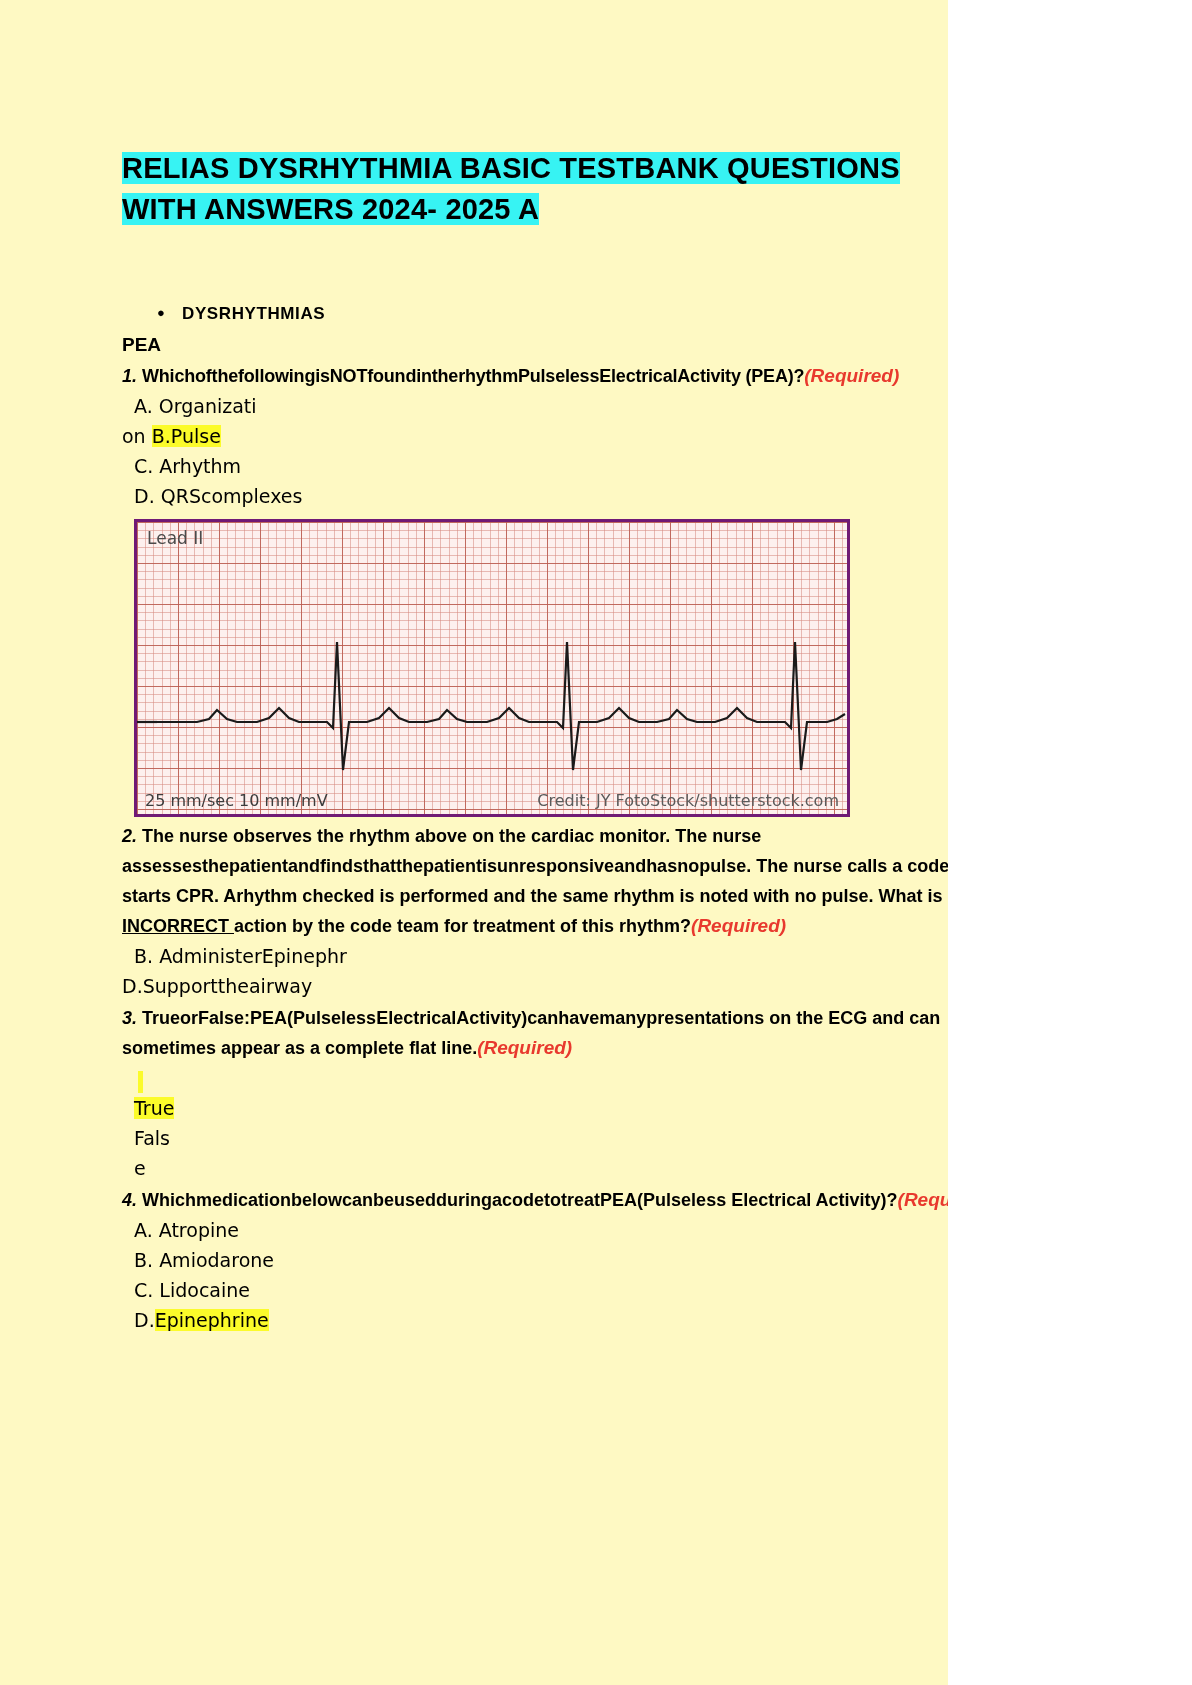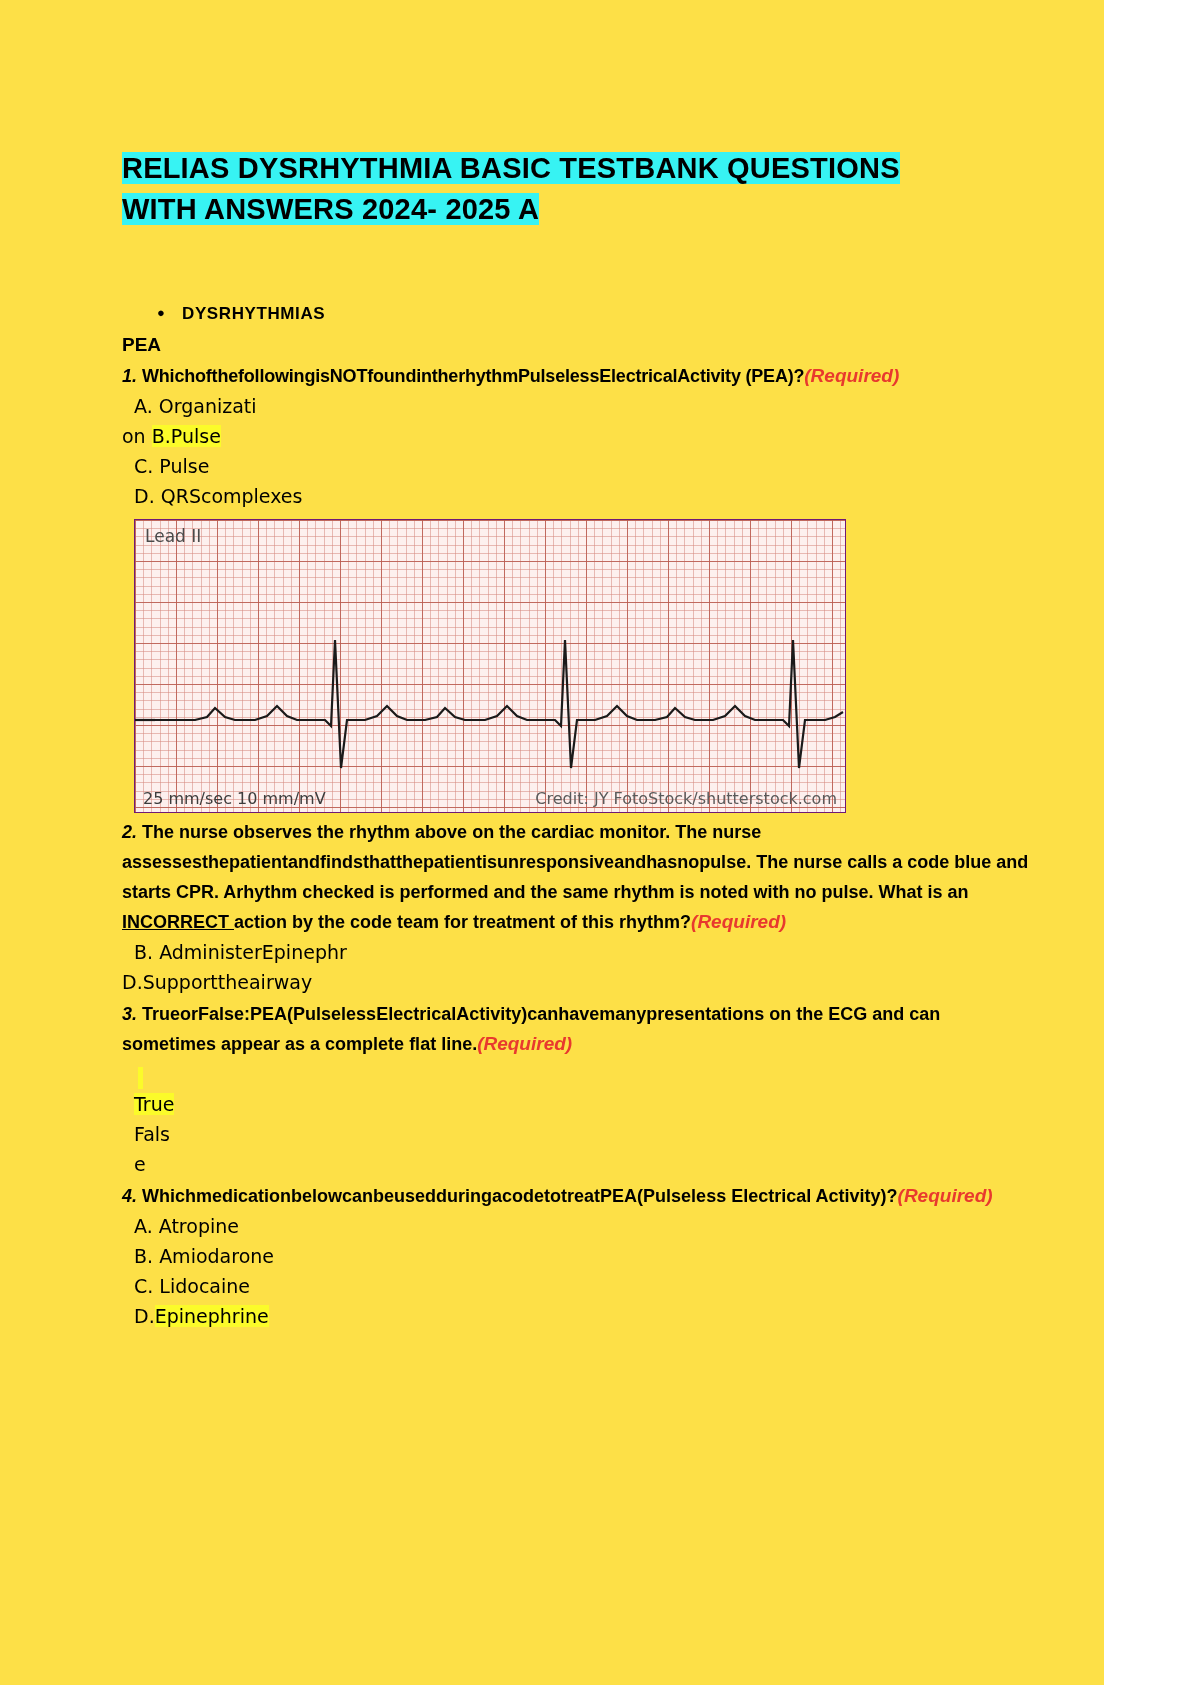--- a/index.html
+++ b/index.html
@@ -17,9 +17,9 @@
   .page {
     position: absolute;
     left: 0; top: 0;
-    width: 1104px;
+    width: 948px;
     height: 1685px;
-    background: #fde047;
+    background: #fef9c3;
     overflow: hidden;
     text-decoration: underline;
   }

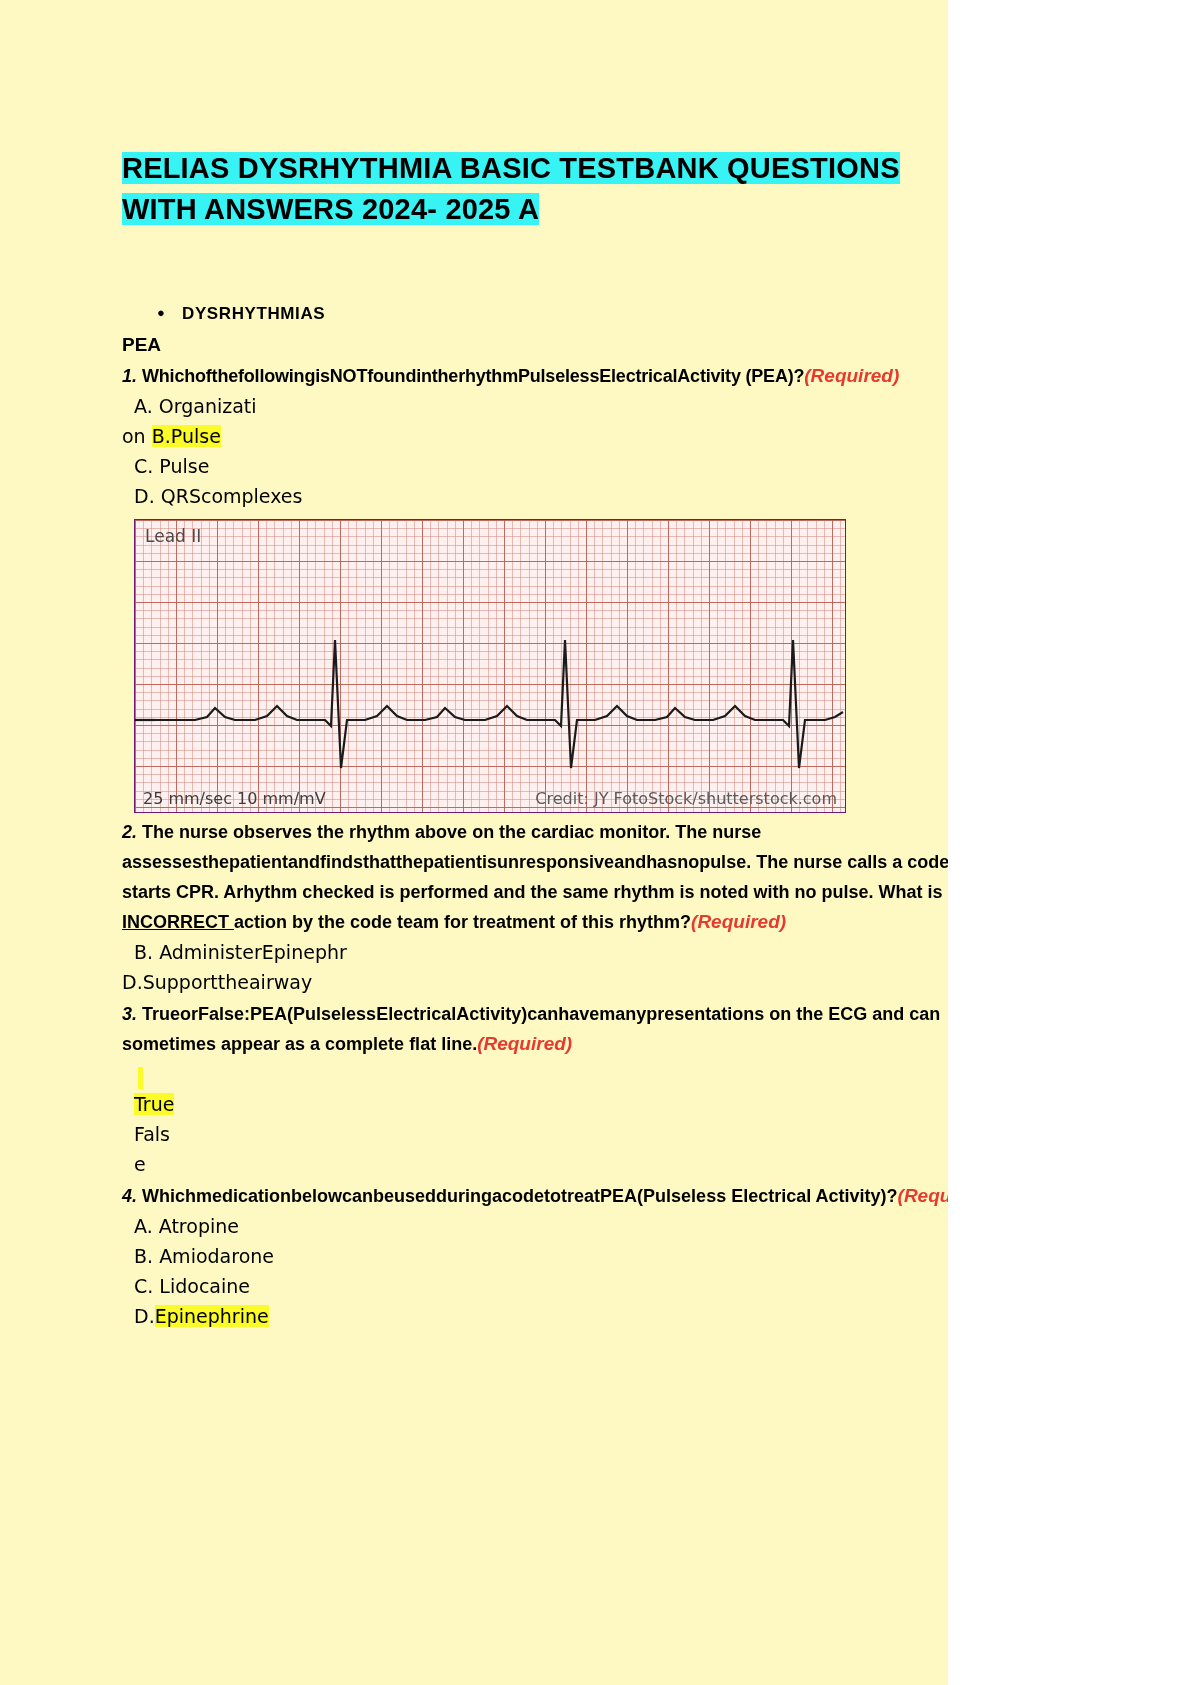--- a/index.html
+++ b/index.html
@@ -189,7 +189,7 @@
     </div>
     <div class="opt">
       <span>C.</span>
-      <span>Pulse</span>
+      <span>Arhythm</span>
     </div>
     <div class="opt">
       <span>D.</span>

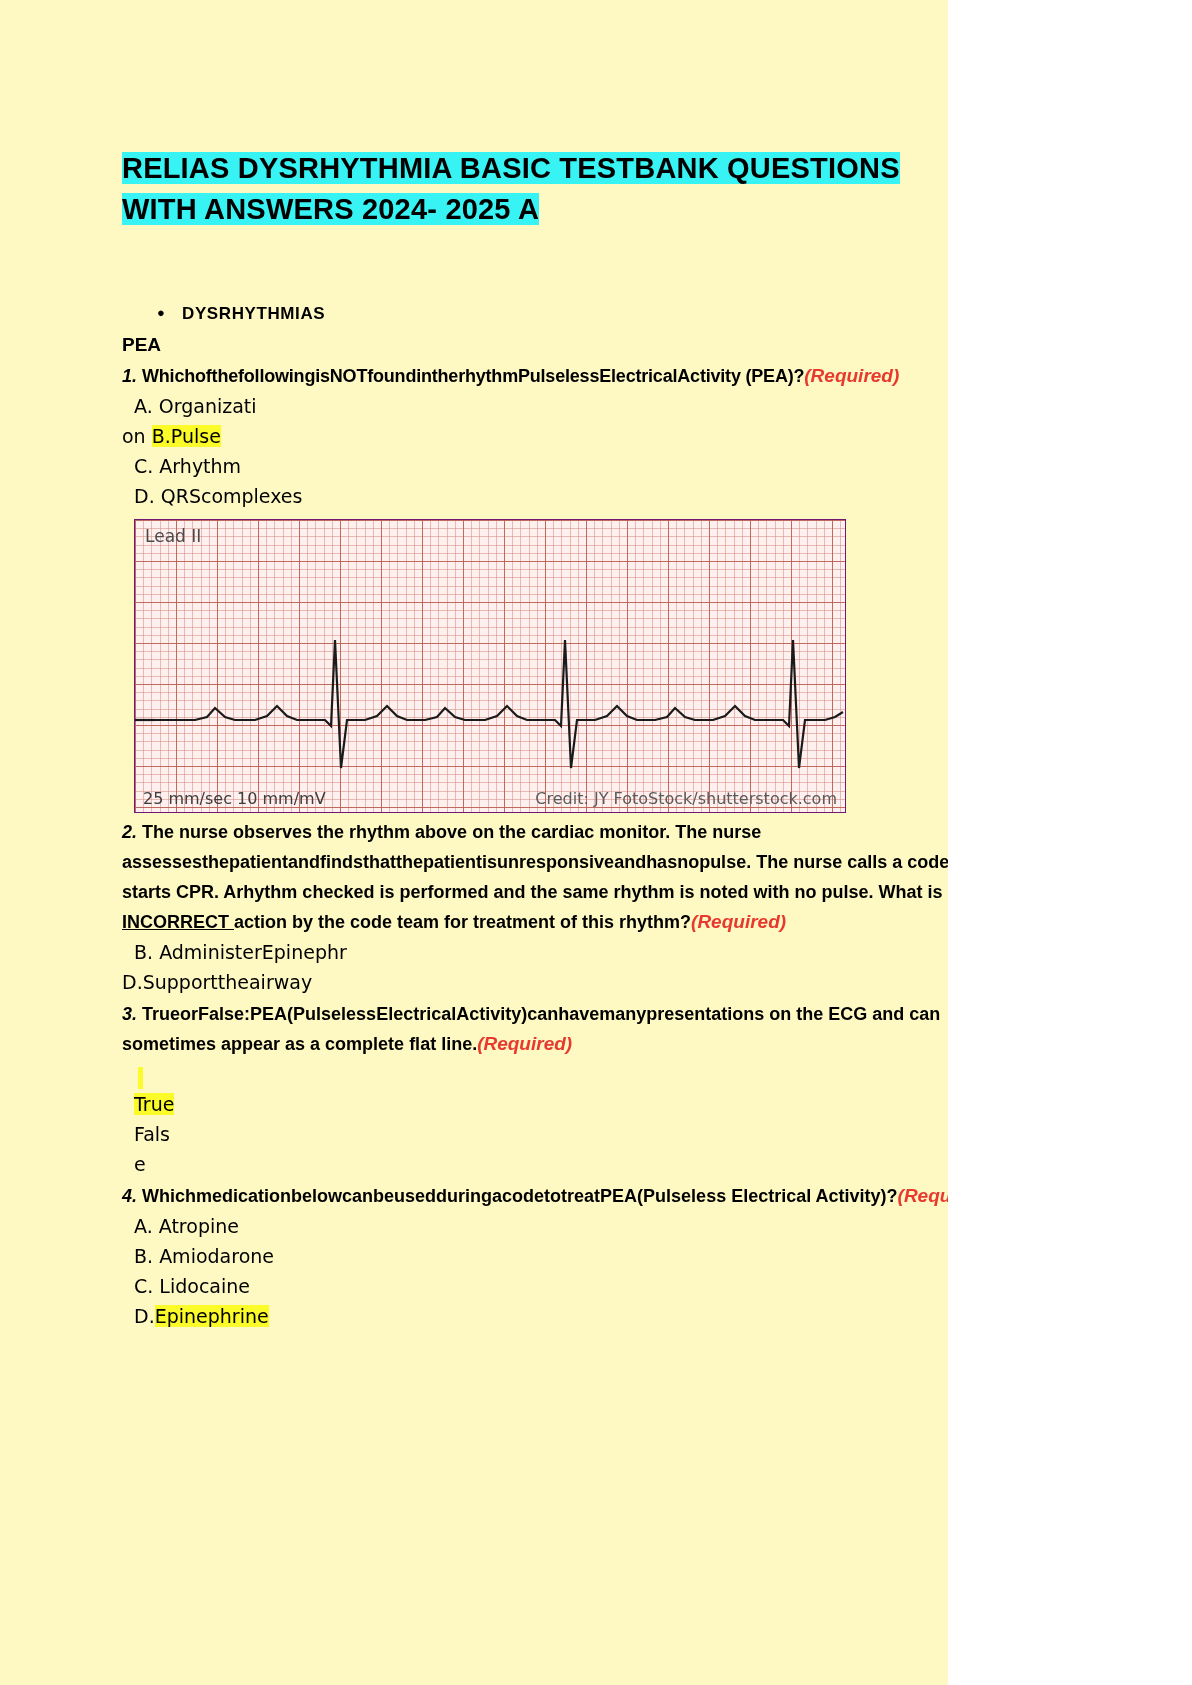--- a/index.html
+++ b/index.html
@@ -108,7 +108,7 @@
     height: 292px;
     margin: 8px 0 4px 12px;
     background: #fdf0ee;
-    border: 1px solid #701a75;
+    border: 3px solid #701a75;
     overflow: hidden;
   }
   .ecg .fine {

